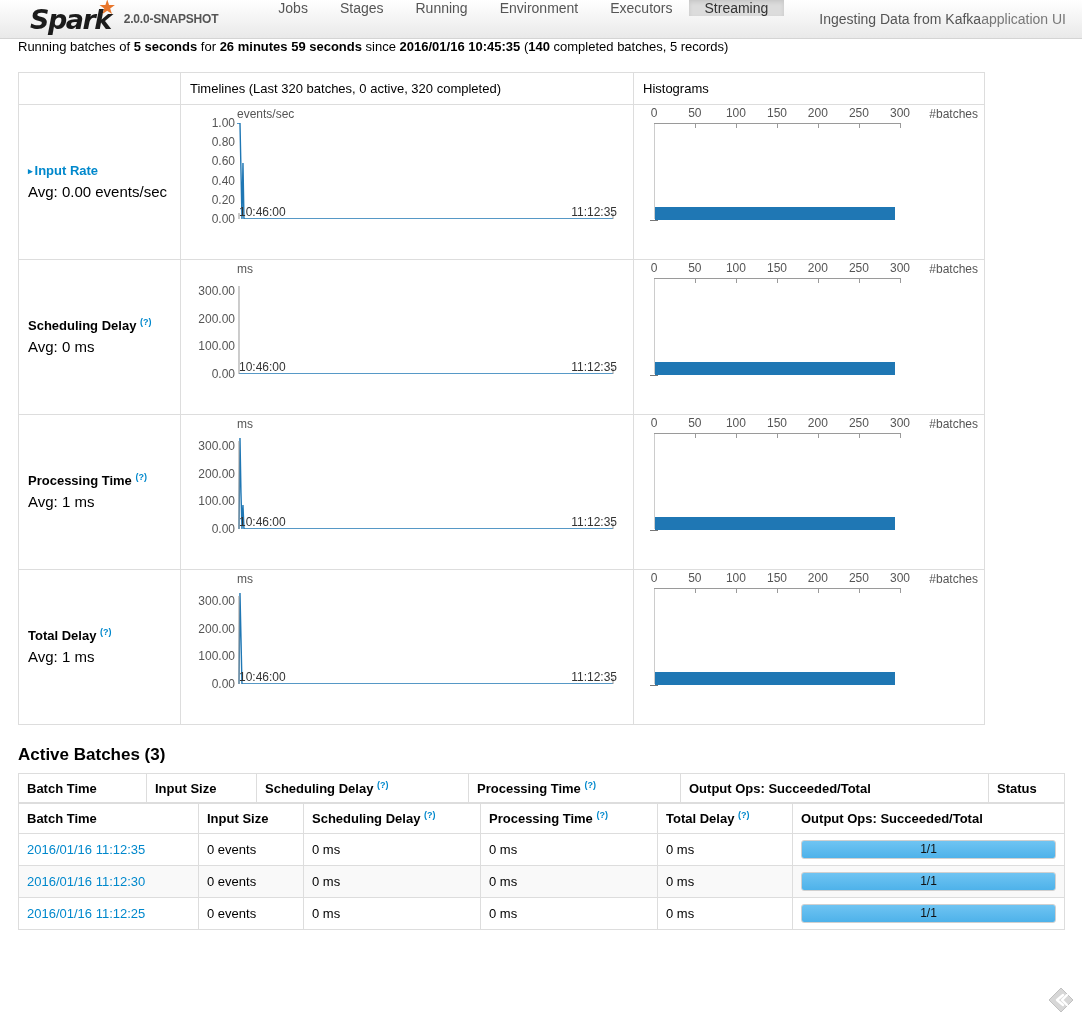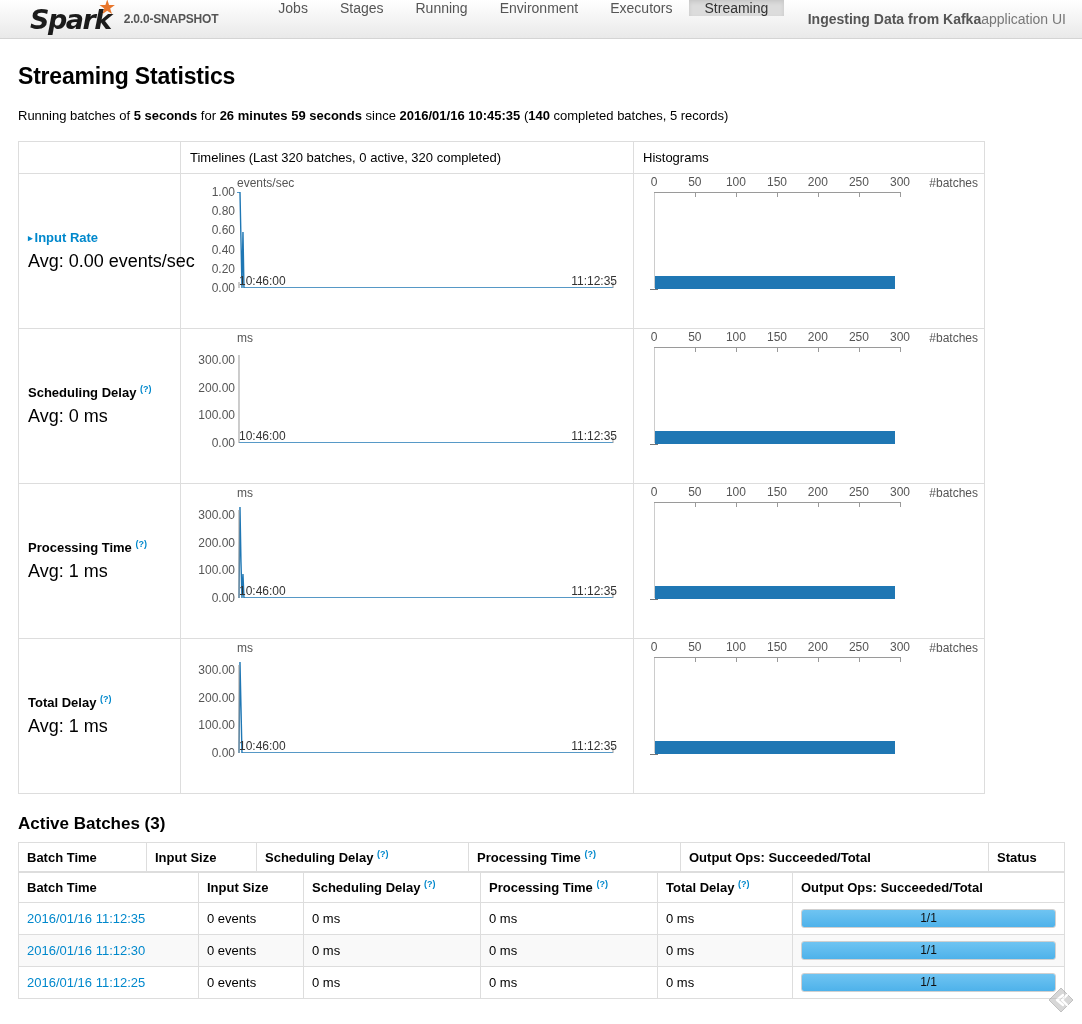--- a/index.html
+++ b/index.html
@@ -81,7 +81,7 @@
     color: #777777;
     white-space: nowrap;
   }
-  .app-title b { color: #555555; font-weight: bold; text-align: right; }
+  .app-title b { color: #555555; font-weight: normal; text-align: right; }
 
   
   .page { padding: 0 18px; }

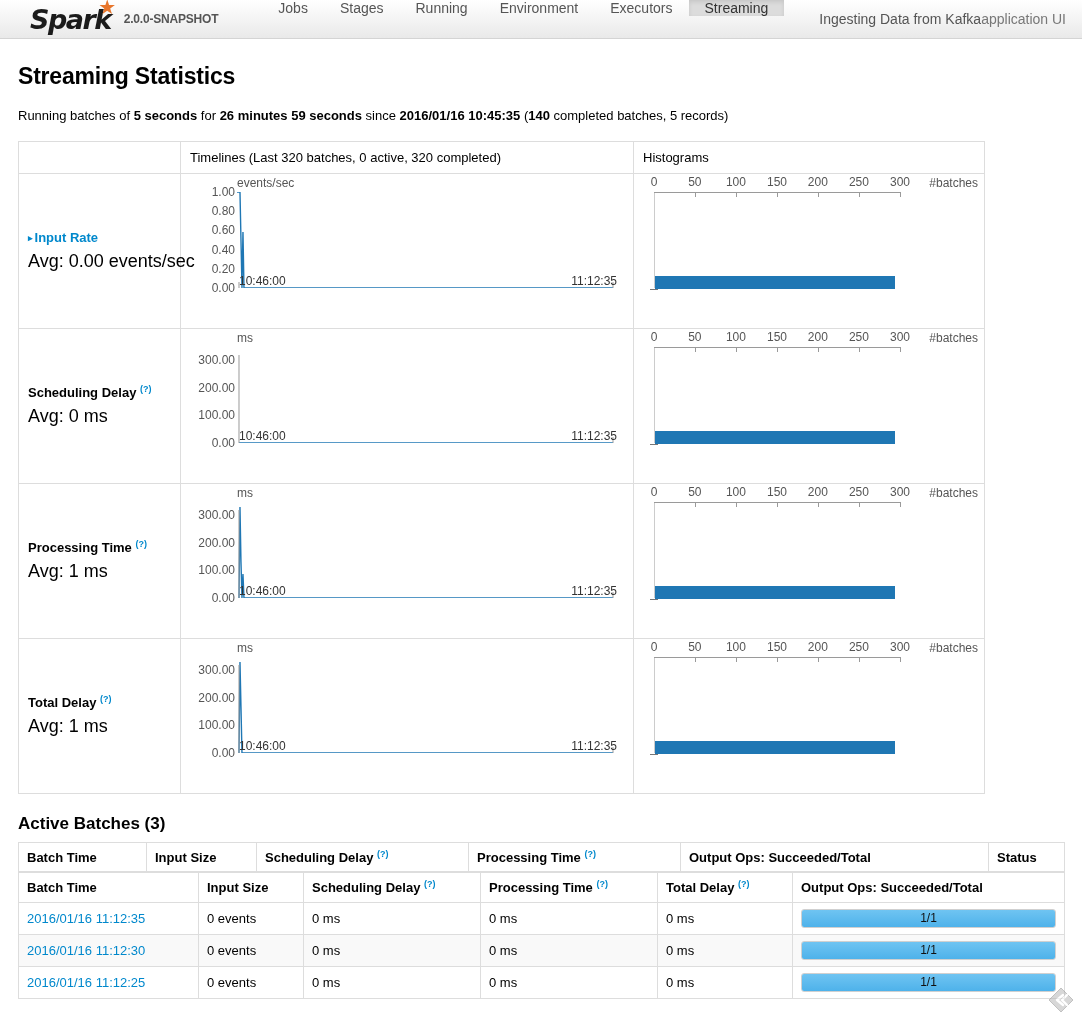--- a/index.html
+++ b/index.html
@@ -348,7 +348,6 @@
 
 <div class="page">
 
-  <h3 class="page-title">Streaming Statistics</h3>
 
   <p class="running-line"><span>Running batches of </span><b>5 seconds</b><span> for </span><b>26 minutes 59 seconds</b><span> since </span><b>2016/01/16 10:45:35</b><span> (</span><b>140</b><span> completed batches, 5 records)</span></p>
 

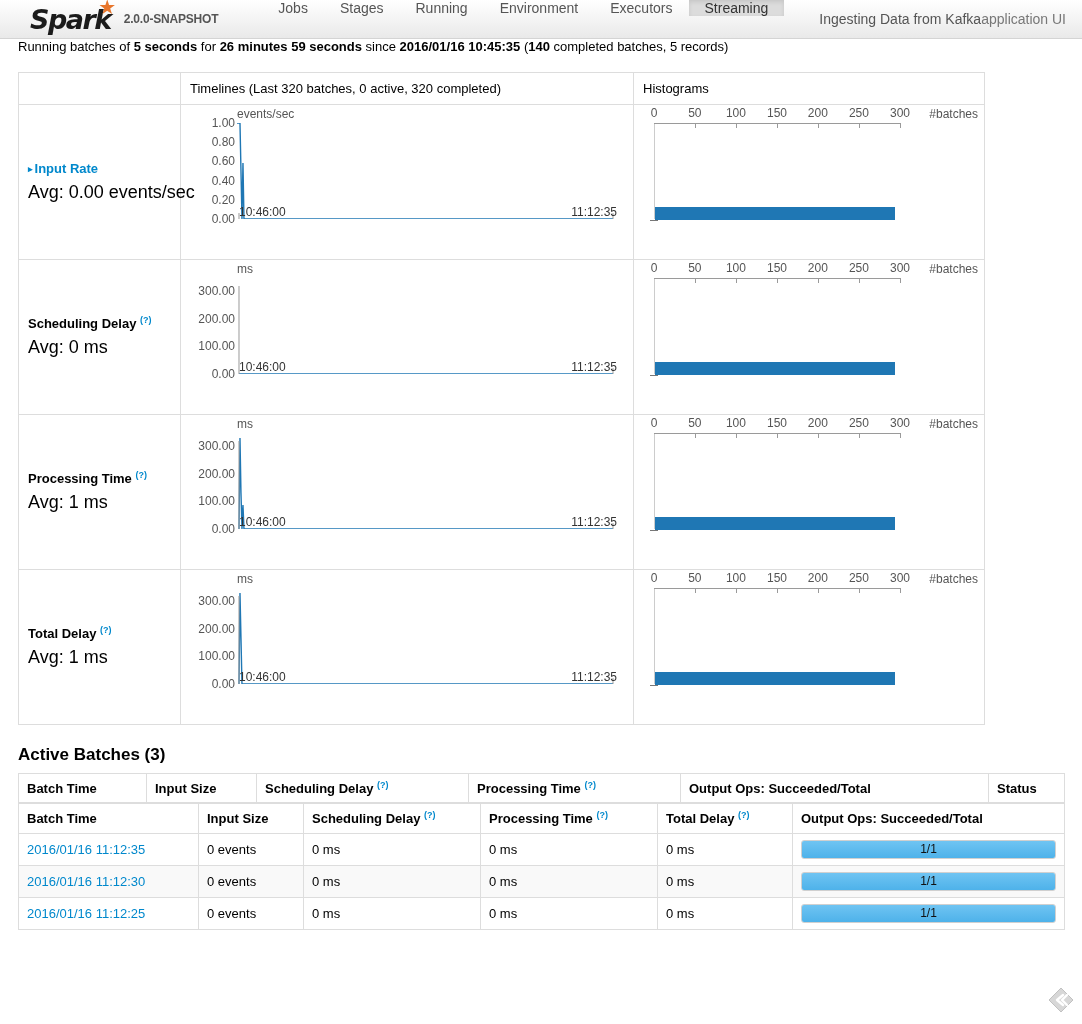--- a/index.html
+++ b/index.html
@@ -153,7 +153,7 @@
     vertical-align: super;
     text-decoration: none;
   }
-  .metric-avg { font-size: 18px; color: #000; white-space: nowrap; }
+  .metric-avg { font-size: 15px; color: #000; white-space: nowrap; }
 
   
   .chart-cell { padding: 6px 4px 4px 4px; }

